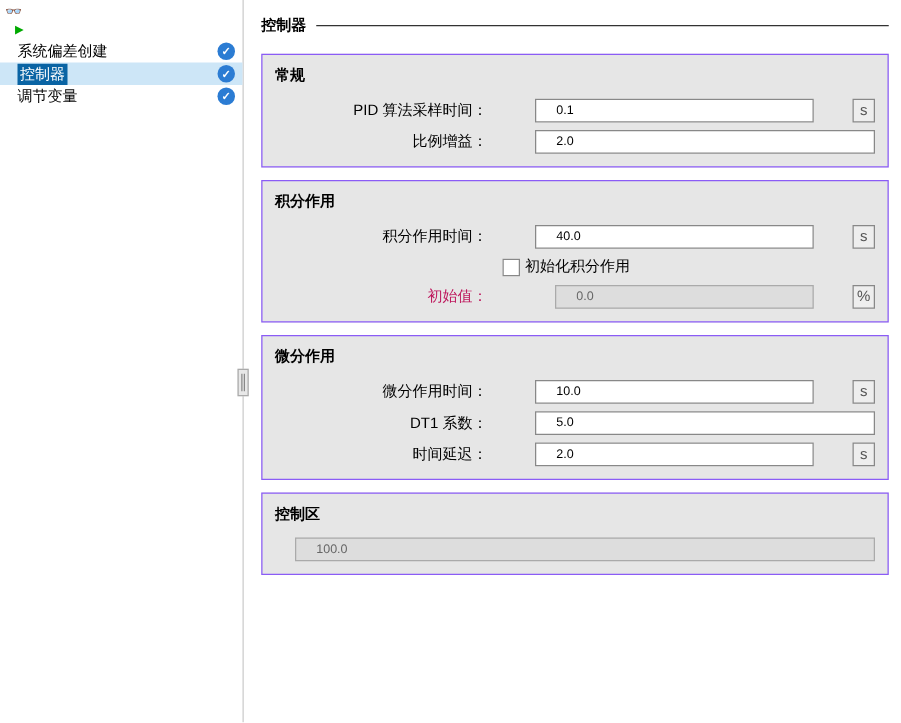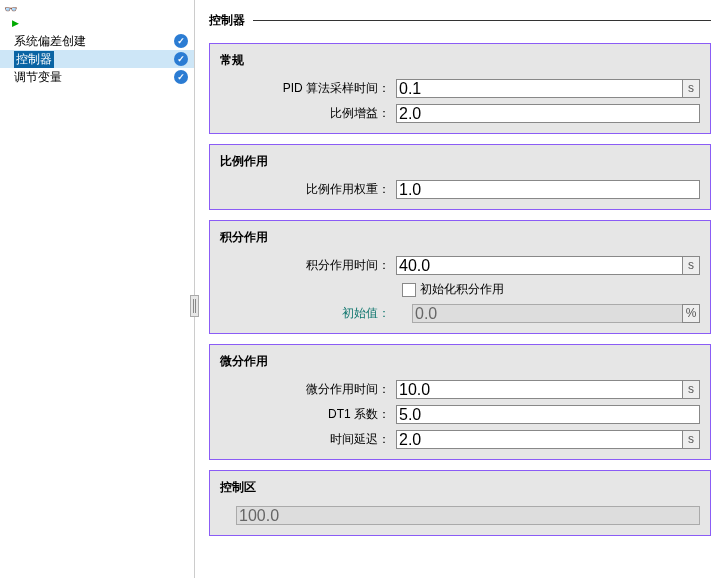--- a/index.html
+++ b/index.html
@@ -22,7 +22,7 @@
 .title-line { flex: 1; height: 1px; background: #333; }
 .section { background: #e6e6e6; border: 1px solid #8b5cf6; margin-bottom: 10px; padding: 8px 10px 10px 10px; }
 .section-title { font-weight: bold; margin-bottom: 10px; }
-.form-row { display: flex; align-items: center; margin-bottom: 6px; }
+.form-row { display: flex; align-items: center; margin-bottom: 6px; gap: 32px; }
 .form-row:last-child { margin-bottom: 0; }
 .form-label { width: 176px; text-align: right; padding-right: 6px; }
 .form-label.disabled { color: #0f766e; }

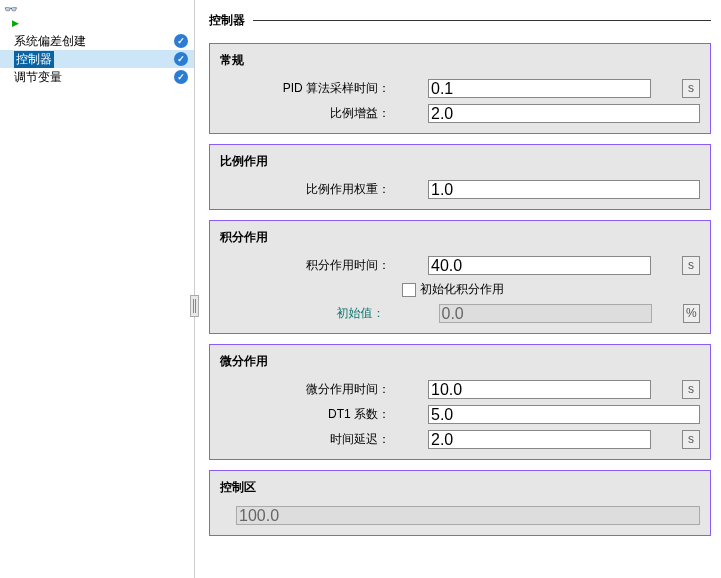--- a/index.html
+++ b/index.html
@@ -26,7 +26,7 @@
 .form-row:last-child { margin-bottom: 0; }
 .form-label { width: 176px; text-align: right; padding-right: 6px; }
 .form-label.disabled { color: #0f766e; }
-.form-input { flex: 1; height: 19px; border: 1px solid #888; background: #fff; padding: 0 2px; font-size: 16px; font-family: inherit; }
+.form-input { flex: 1; height: 19px; border: 1px solid #888; background: #fff; padding: 0 16px; font-size: 10px; font-family: inherit; }
 .form-input.disabled { background: #ddd; color: #666; border-color: #aaa; margin-left: 16px; }
 .unit-box { width: 18px; height: 19px; border: 1px solid #888; background: #eee; text-align: center; line-height: 17px; margin-left: -1px; color: #555; }
 .checkbox-row { display: flex; align-items: center; margin-left: 182px; margin-bottom: 6px; }

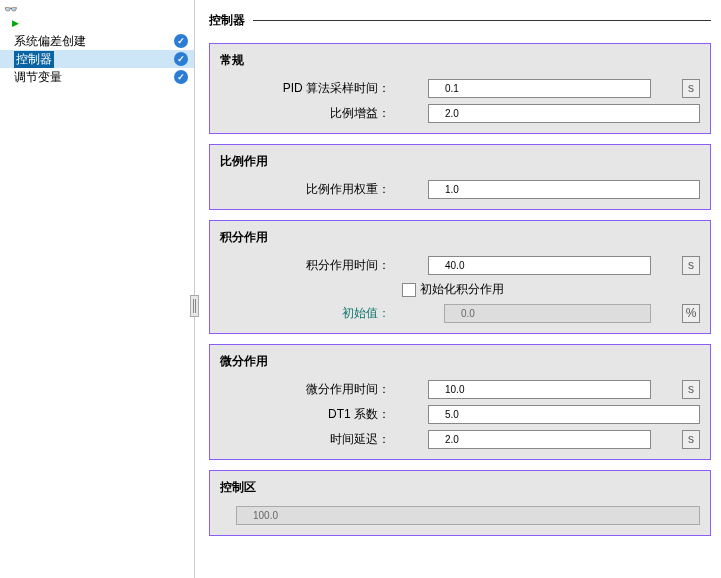--- a/index.html
+++ b/index.html
@@ -78,13 +78,6 @@
       </div>
     </div>
 
-    <div class="section">
-      <div class="section-title">比例作用</div>
-      <div class="form-row">
-        <span class="form-label">比例作用权重：</span>
-        <input class="form-input" value="1.0" style="">
-      </div>
-    </div>
 
     <div class="section">
       <div class="section-title">积分作用</div>

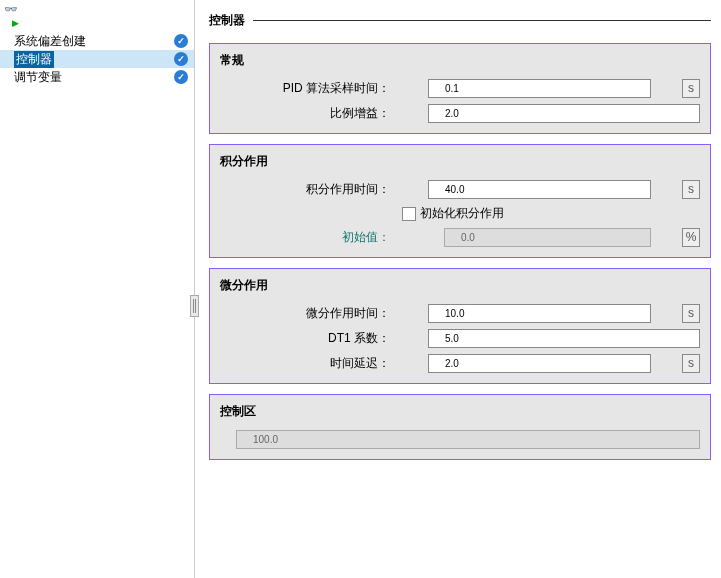--- a/index.html
+++ b/index.html
@@ -25,7 +25,7 @@
 .form-row { display: flex; align-items: center; margin-bottom: 6px; gap: 32px; }
 .form-row:last-child { margin-bottom: 0; }
 .form-label { width: 176px; text-align: right; padding-right: 6px; }
-.form-label.disabled { color: #0f766e; }
+.form-label.disabled { color: #be185d; }
 .form-input { flex: 1; height: 19px; border: 1px solid #888; background: #fff; padding: 0 16px; font-size: 10px; font-family: inherit; }
 .form-input.disabled { background: #ddd; color: #666; border-color: #aaa; margin-left: 16px; }
 .unit-box { width: 18px; height: 19px; border: 1px solid #888; background: #eee; text-align: center; line-height: 17px; margin-left: -1px; color: #555; }

